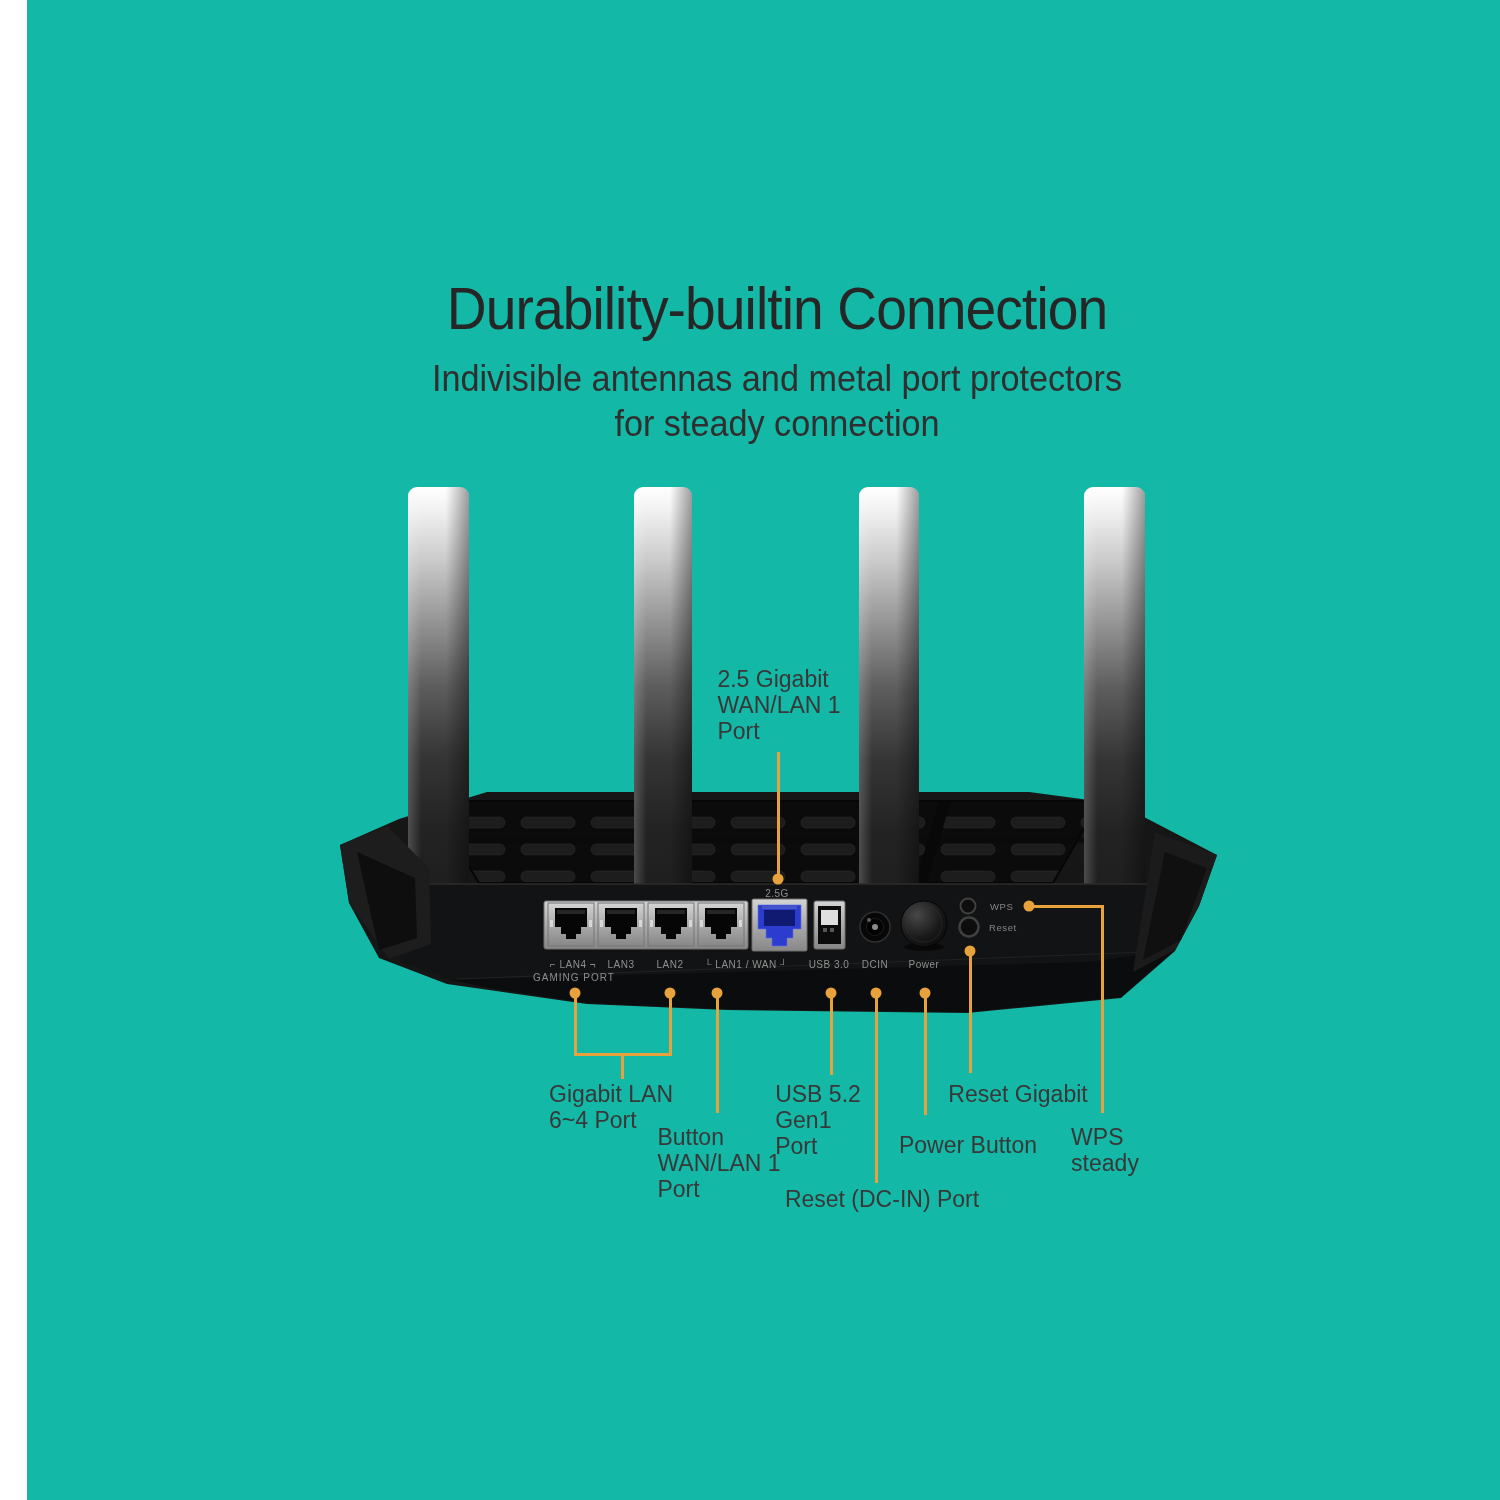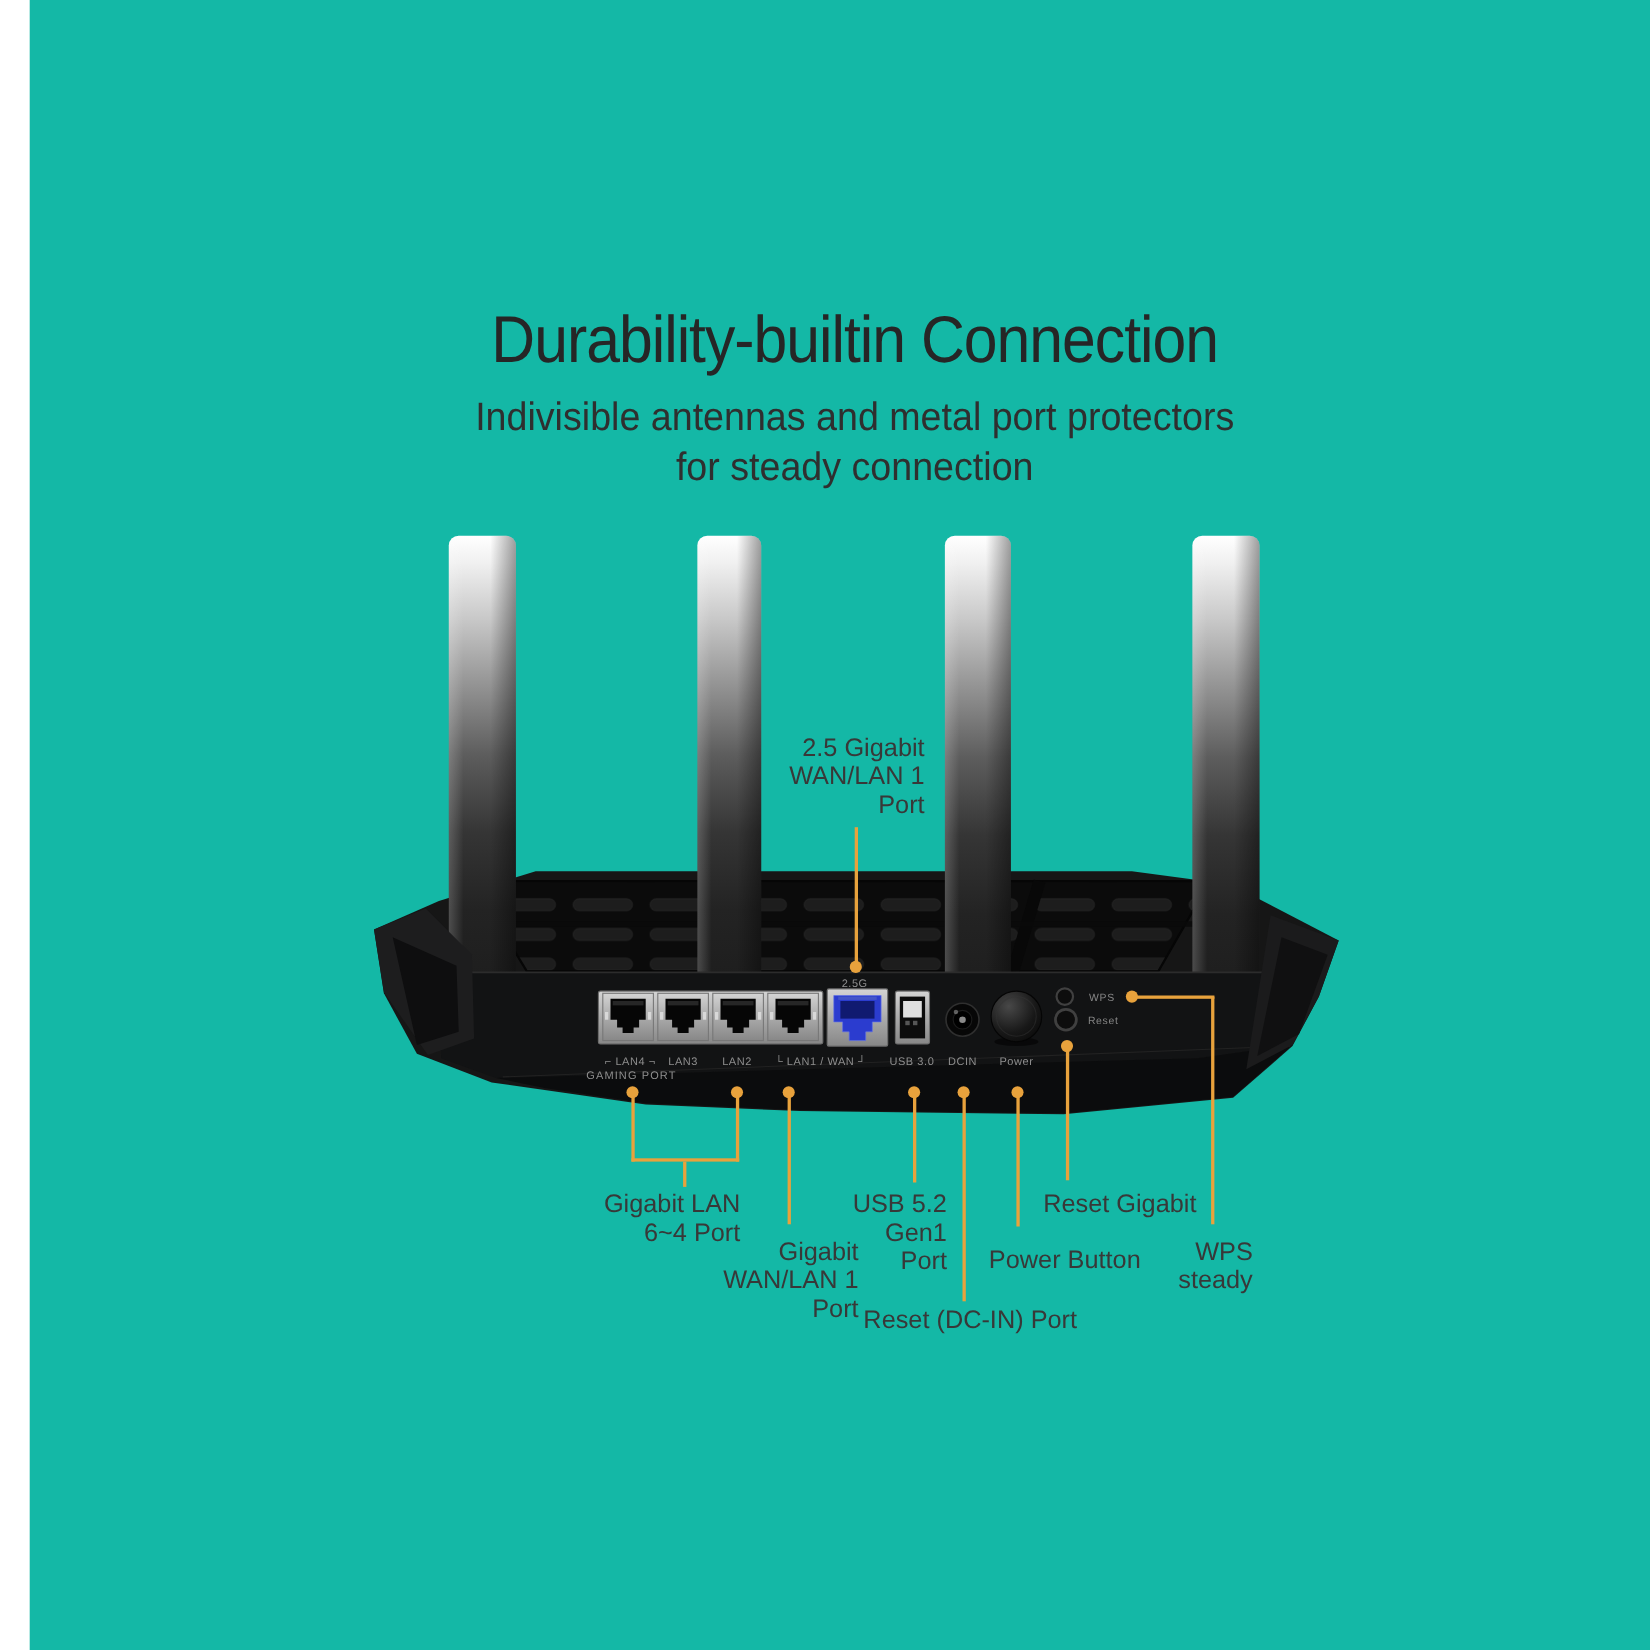--- a/index.html
+++ b/index.html
@@ -25,7 +25,7 @@
     background:var(--accent,#e8a23c);transform:translate(-50%,-50%);
   }
   .clabel{
-    position:absolute;transform:translateX(-50%);text-align:right;
+    position:absolute;transform:translateX(-50%);text-align:left;
     font-size:23px;line-height:26px;color:#383838;white-space:nowrap;
   }
   svg .print{fill:#8f8f8f;font-size:10px;letter-spacing:.5px;font-family:"Liberation Sans","DejaVu Sans",sans-serif;}

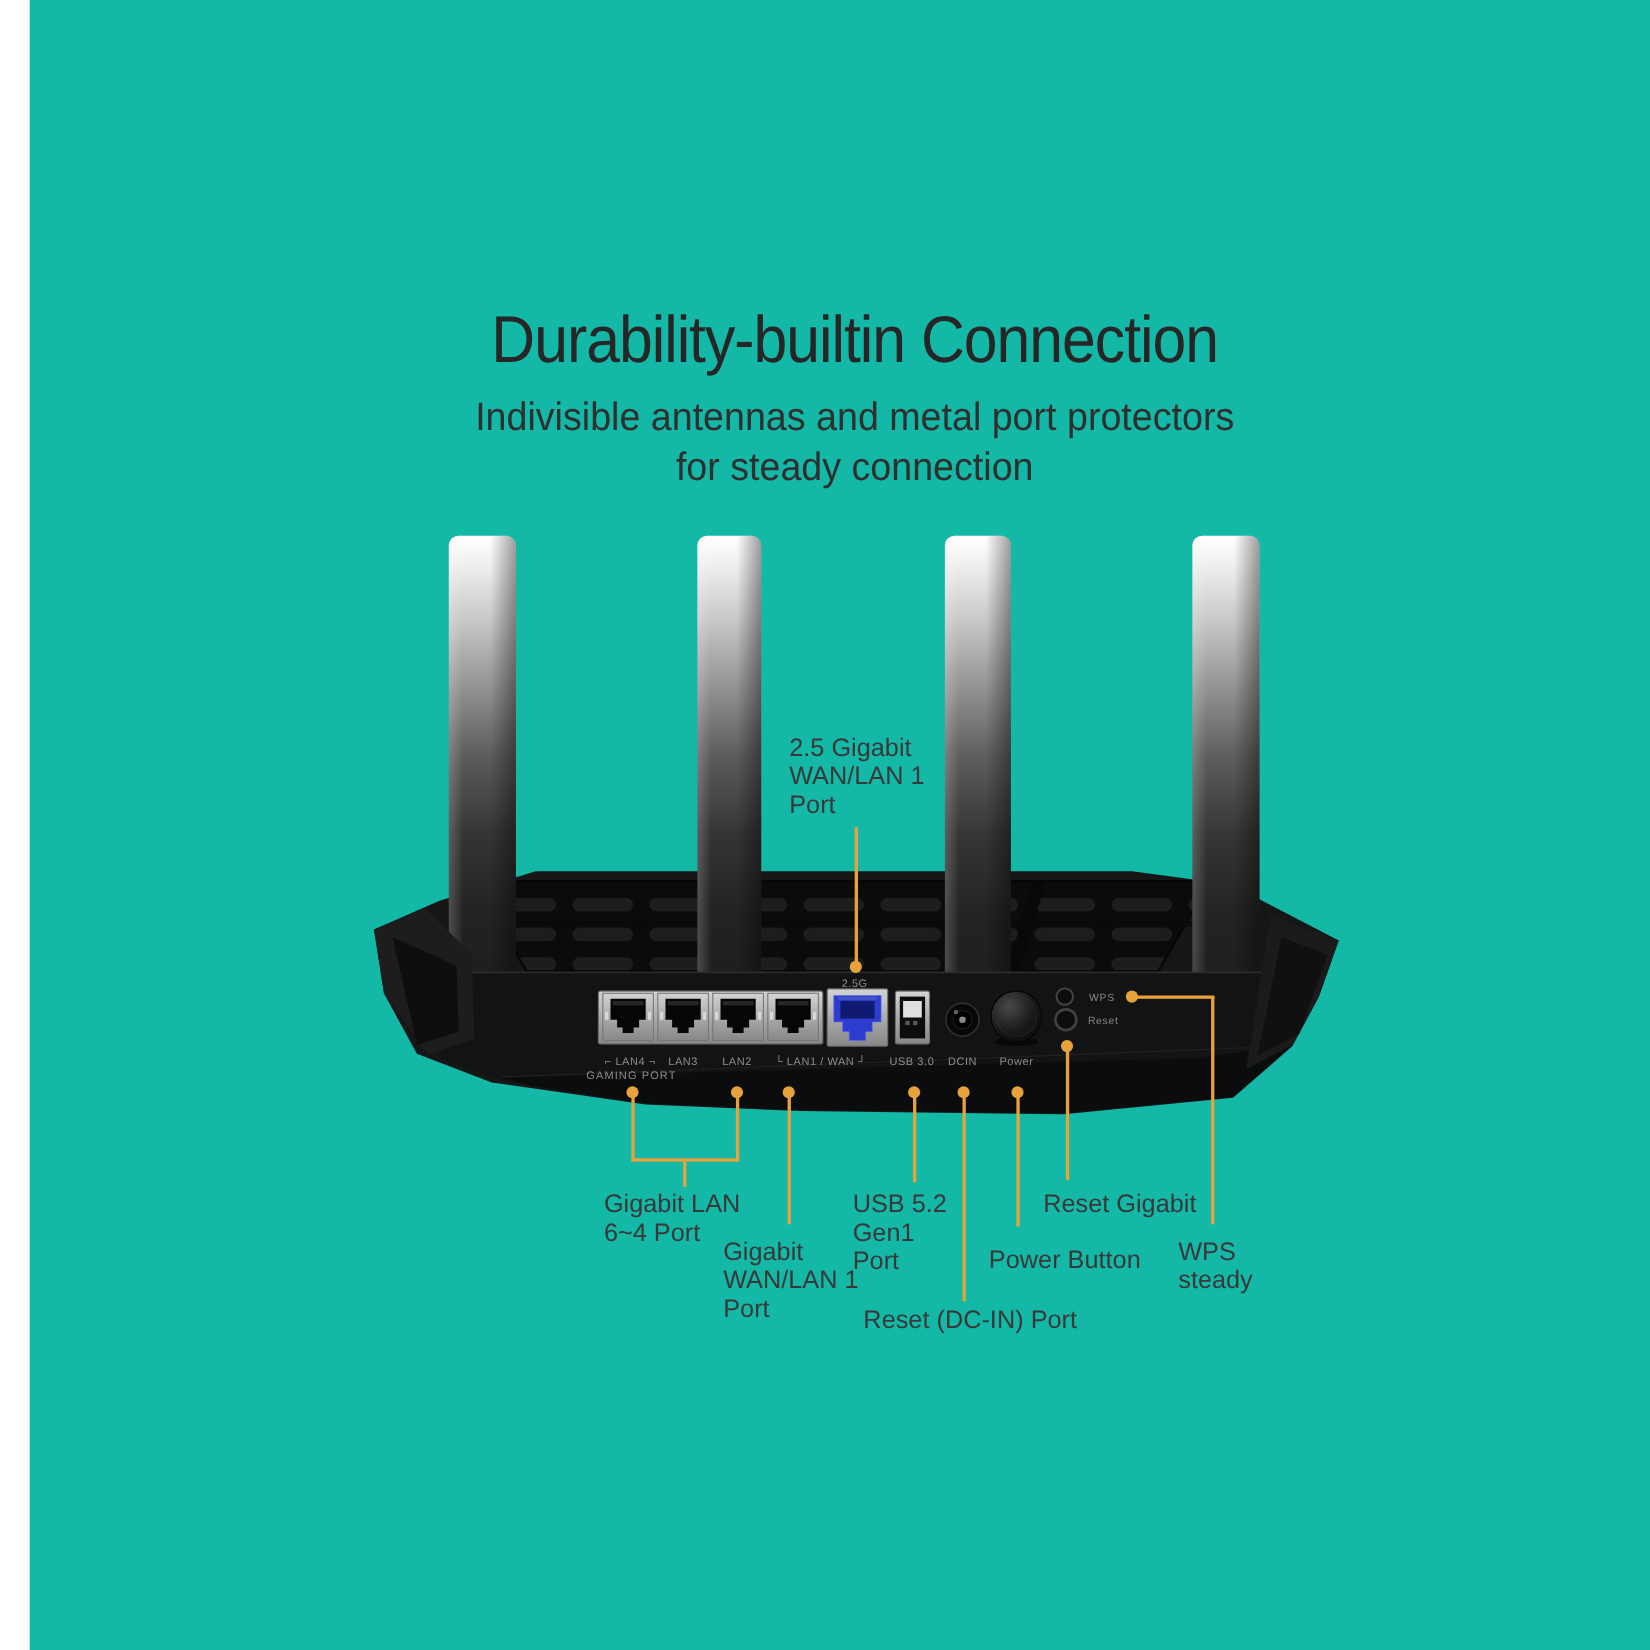--- a/index.html
+++ b/index.html
@@ -202,7 +202,7 @@
   <div class="cdot" style="left:690px;top:993px"></div>
   <div class="cline" style="left:688.5px;top:996px;height:117px"></div>
   <div class="clabel" style="left:692px;top:1124px">
-    <div>Gigabit</div>
+    <div>Button</div>
     <div>WAN/LAN 1</div>
     <div>Port</div>
   </div>

